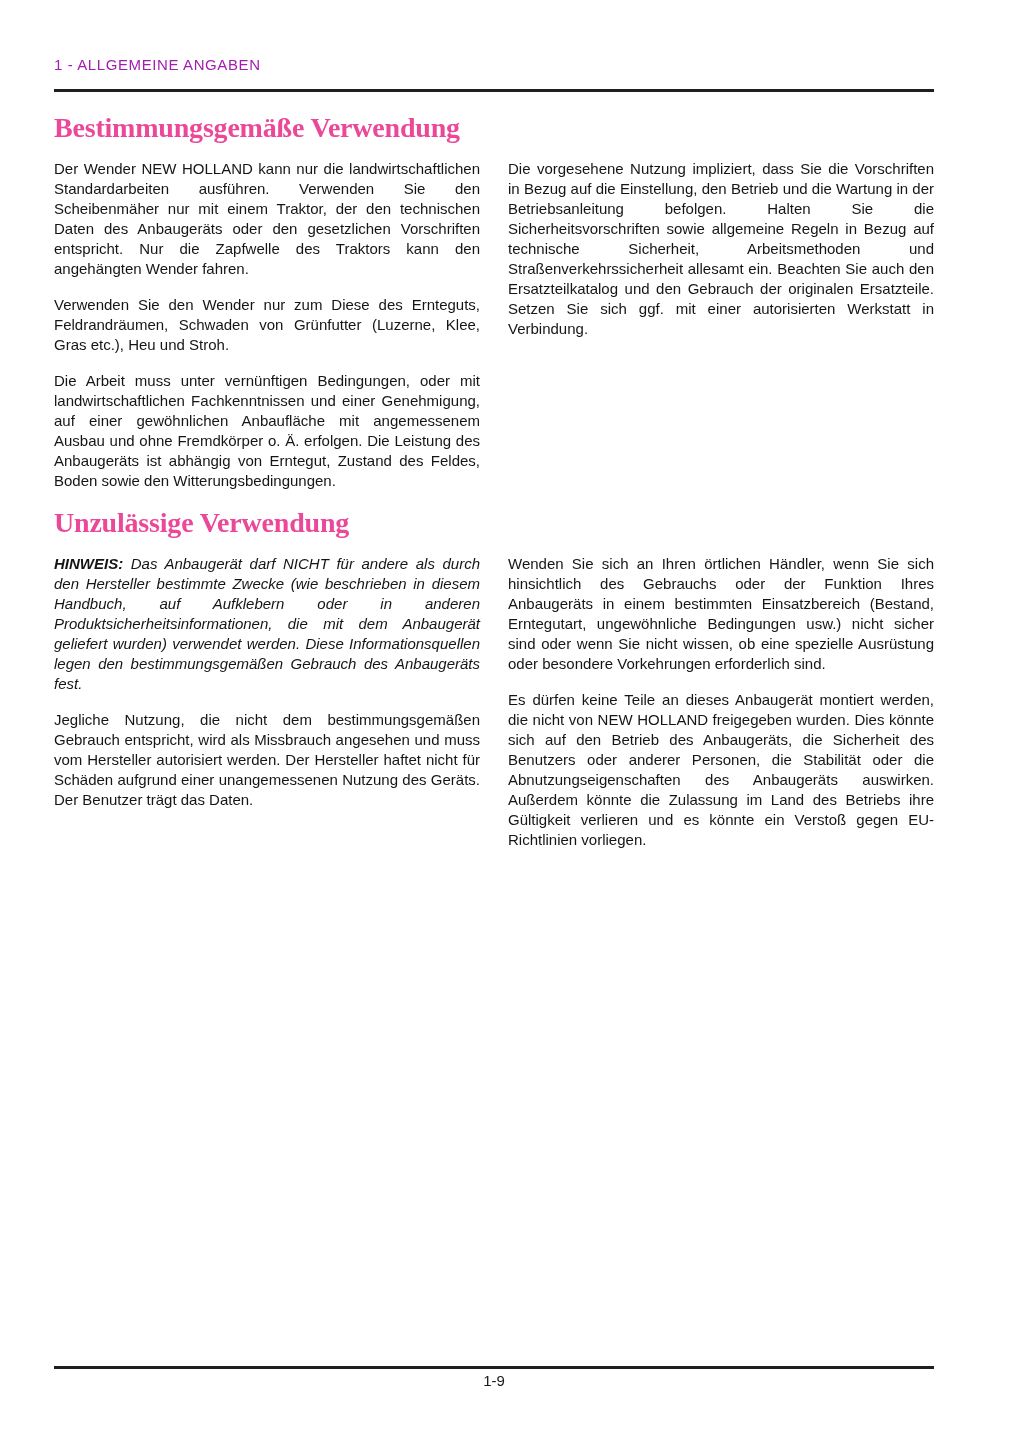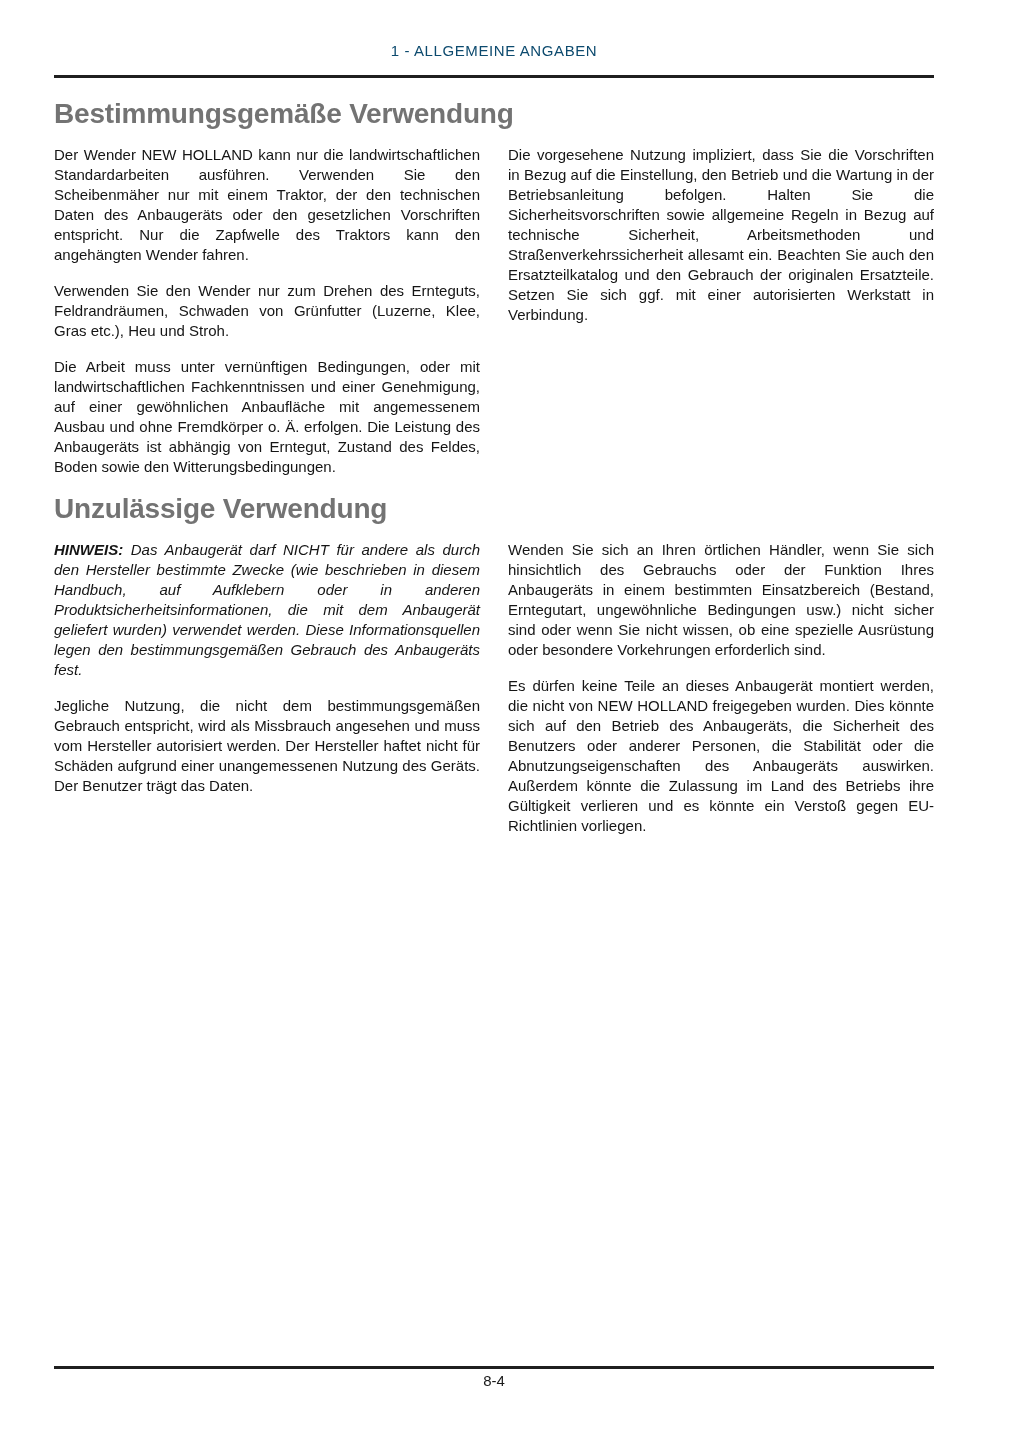--- a/index.html
+++ b/index.html
@@ -16,11 +16,10 @@
     overflow: hidden;
   }
   .running-header {
-    padding-top: 42px;
-    text-align: center;
+    padding-top: 56px;
     font-size: 15px;
     letter-spacing: 0.6px;
-    color: #0c4a6e;
+    color: #a21caf;
   }
   .header-rule {
     border: none;

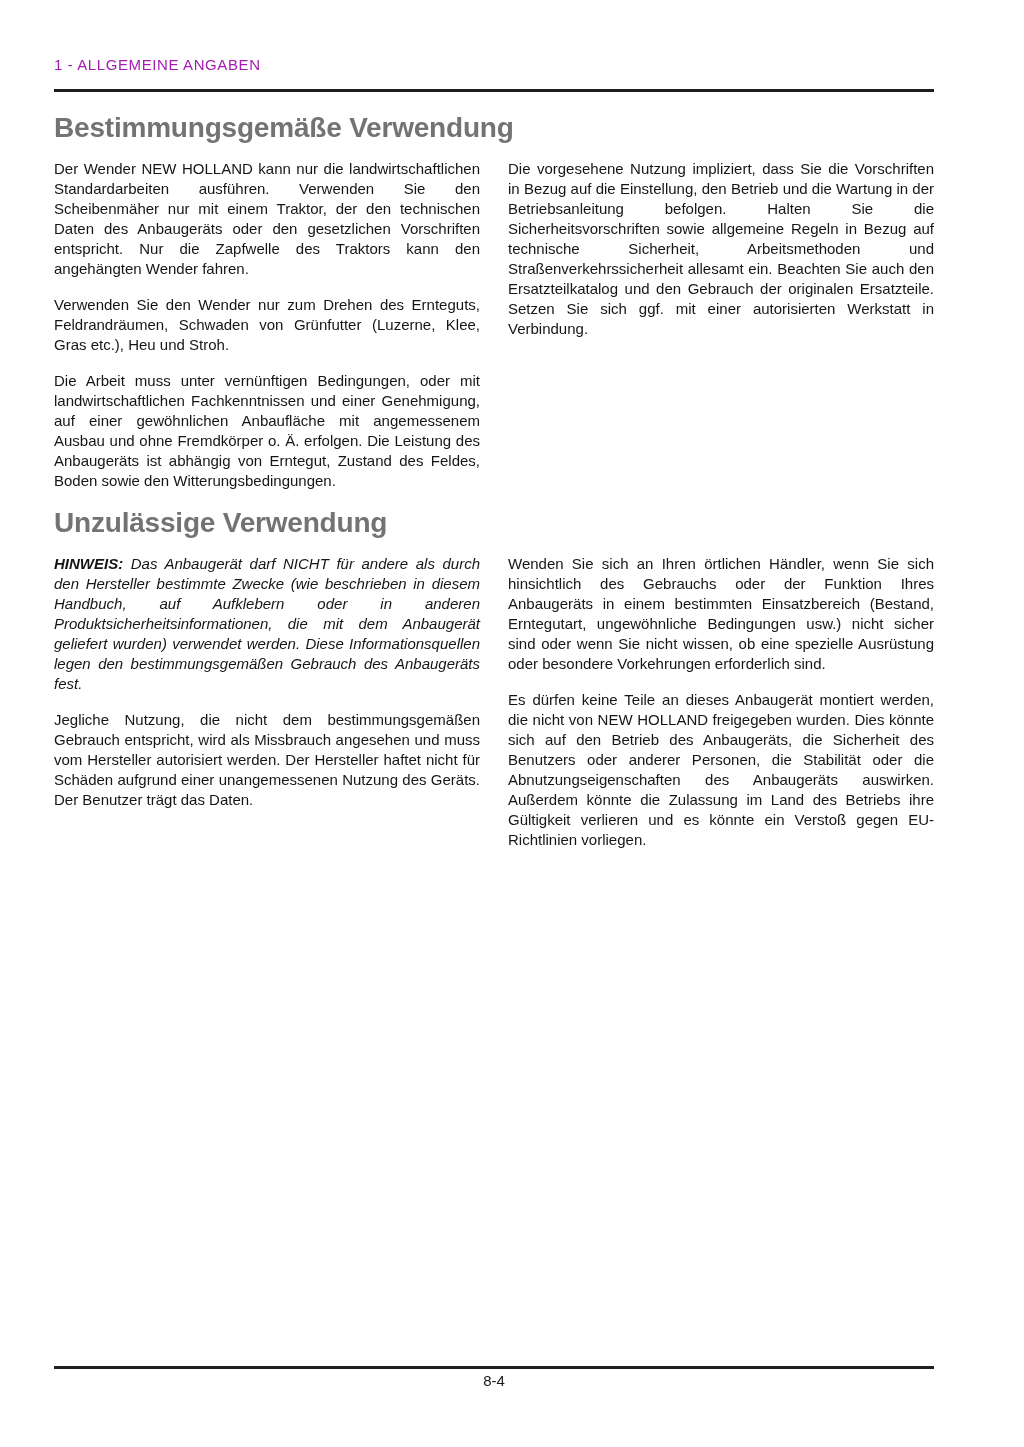--- a/index.html
+++ b/index.html
@@ -29,9 +29,10 @@
   h1.section-title {
     font-size: 28px;
     font-weight: bold;
-    color: #737373;
+    color: #ec4899;
     letter-spacing: -0.2px;
     margin: 20px 0 15px 0;
+    font-family: Liberation Serif, serif;
   }
   .section-2 h1.section-title {
     margin-top: 0;

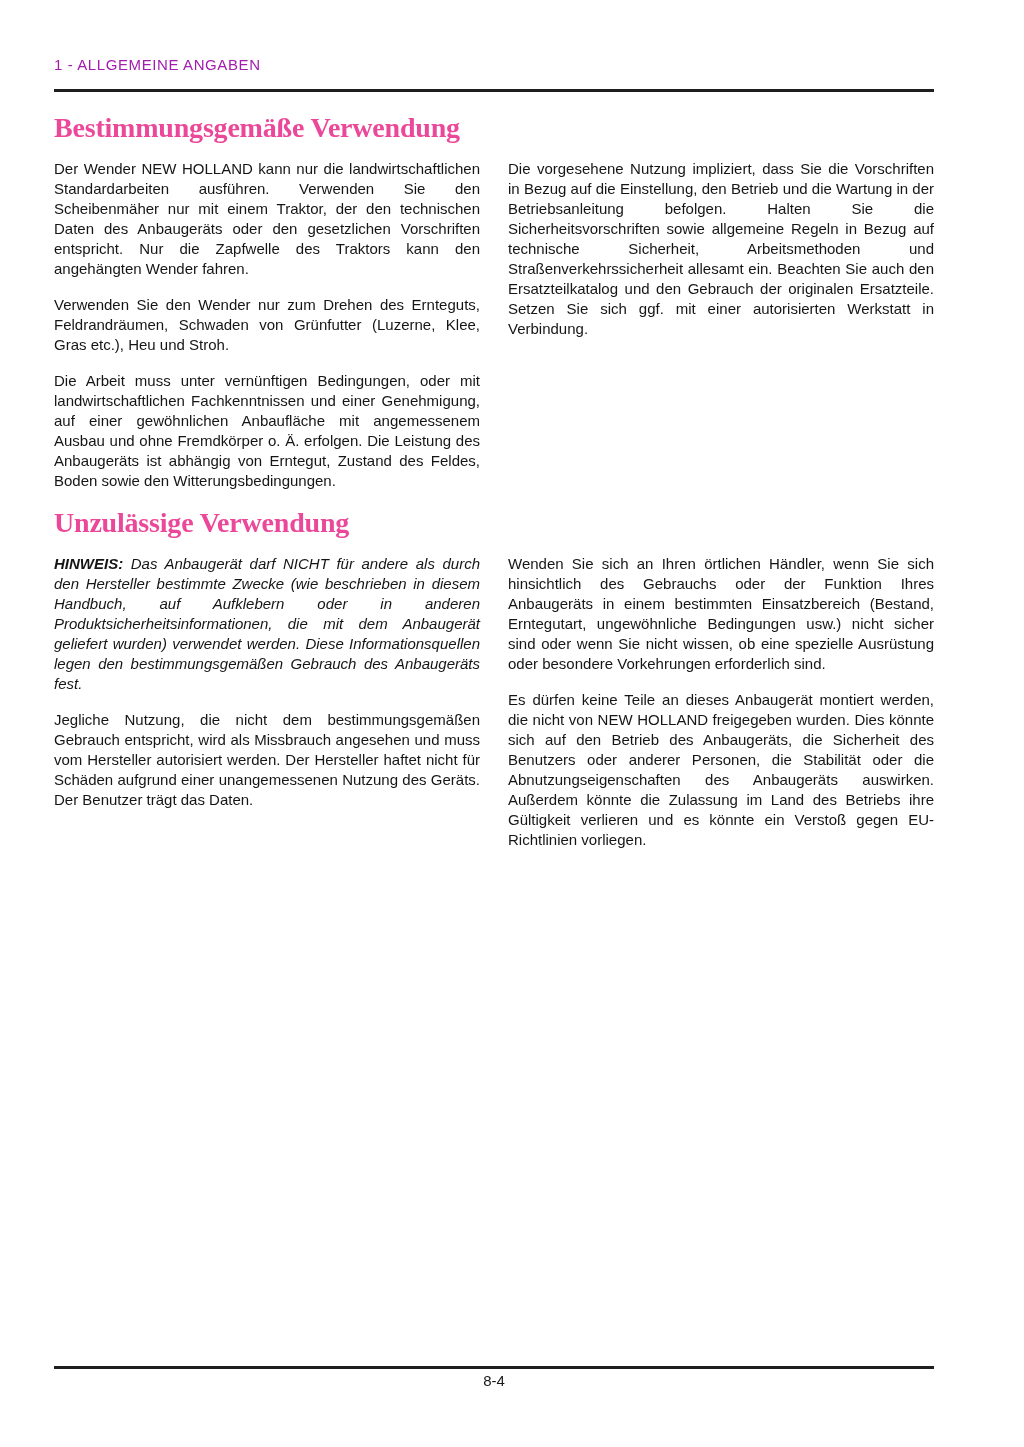--- a/index.html
+++ b/index.html
@@ -91,7 +91,7 @@
     <div class="columns">
       <div class="col">
         <p class="body-text">Der Wender NEW HOLLAND kann nur die landwirtschaftlichen Standardarbeiten ausführen.  Verwenden Sie den Scheibenmäher nur mit einem Traktor, der den technischen Daten des Anbaugeräts oder den gesetzlichen Vorschriften entspricht.  Nur die Zapfwelle des Traktors kann den angehängten Wender fahren.</p>
-        <p class="body-text">Verwenden Sie den Wender nur zum Drehen des Ernteguts, Feldrandräumen, Schwaden von Grünfutter (Luzerne, Klee, Gras etc.), Heu und Stroh.</p>
+        <p class="body-text">Verwenden Sie den Wender nur zum Diese des Ernteguts, Feldrandräumen, Schwaden von Grünfutter (Luzerne, Klee, Gras etc.), Heu und Stroh.</p>
         <p class="body-text">Die Arbeit muss unter vernünftigen Bedingungen, oder mit landwirtschaftlichen Fachkenntnissen und einer Genehmigung, auf einer gewöhnlichen Anbaufläche mit angemessenem Ausbau und ohne Fremdkörper o. Ä. erfolgen.  Die Leistung des Anbaugeräts ist abhängig von Erntegut, Zustand des Feldes, Boden sowie den Witterungsbedingungen.</p>
       </div>
       <div class="col">

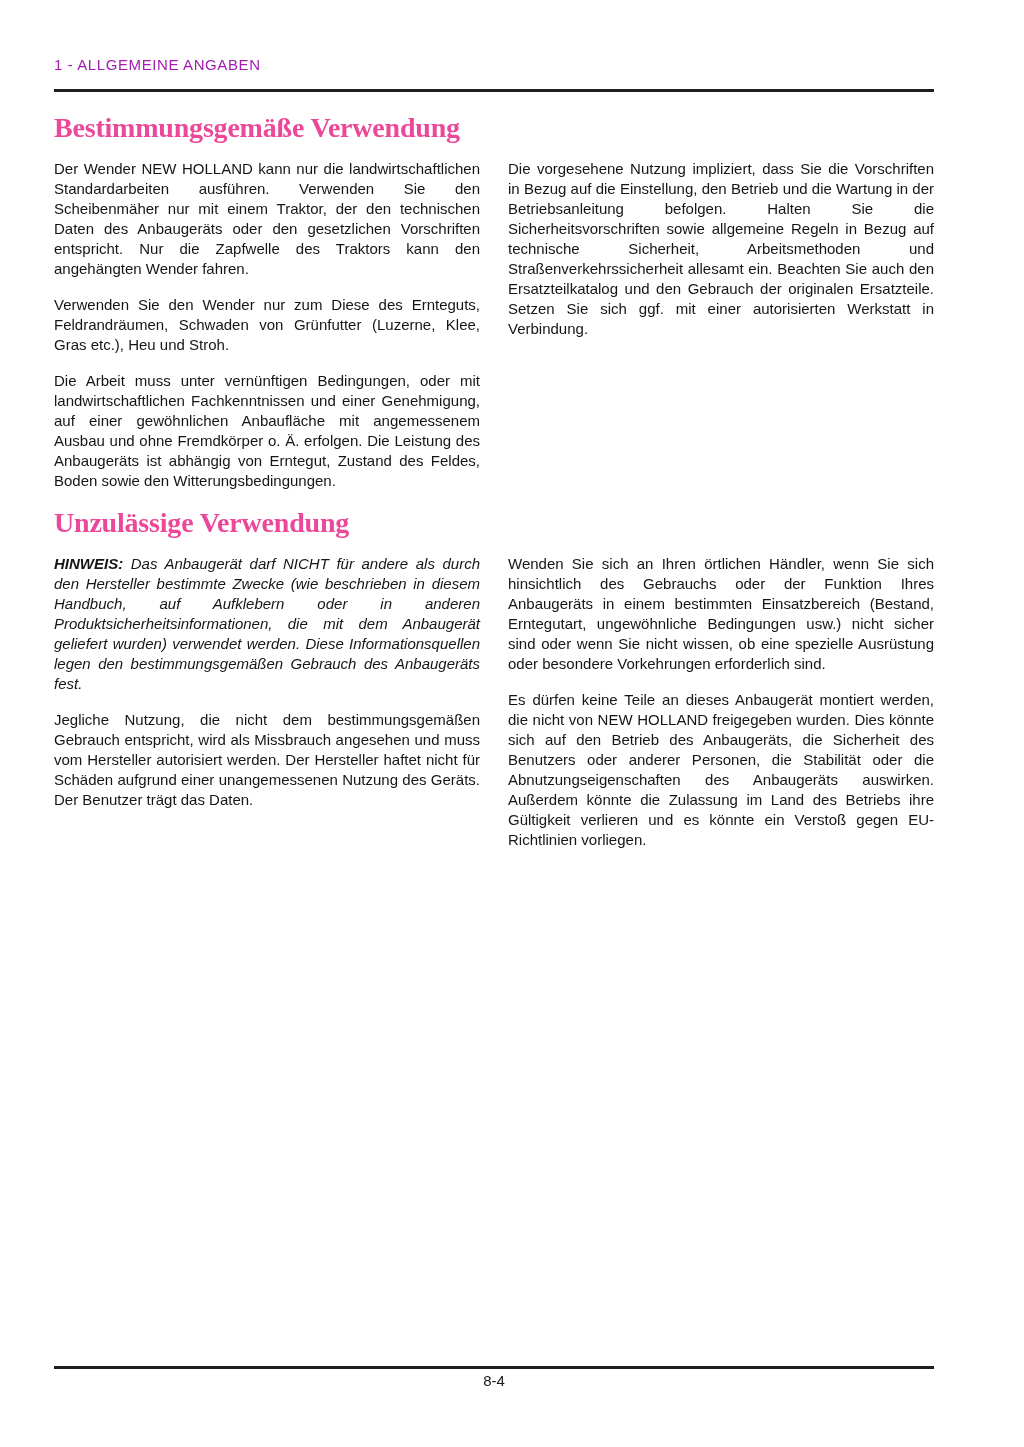--- a/index.html
+++ b/index.html
@@ -116,7 +116,7 @@
 
   <div class="page-footer">
     <hr class="footer-rule">
-    <div class="footer-page-number">8-4</div>
+    <div class="footer-page-number">1-9</div>
   </div>
 
 </div>

